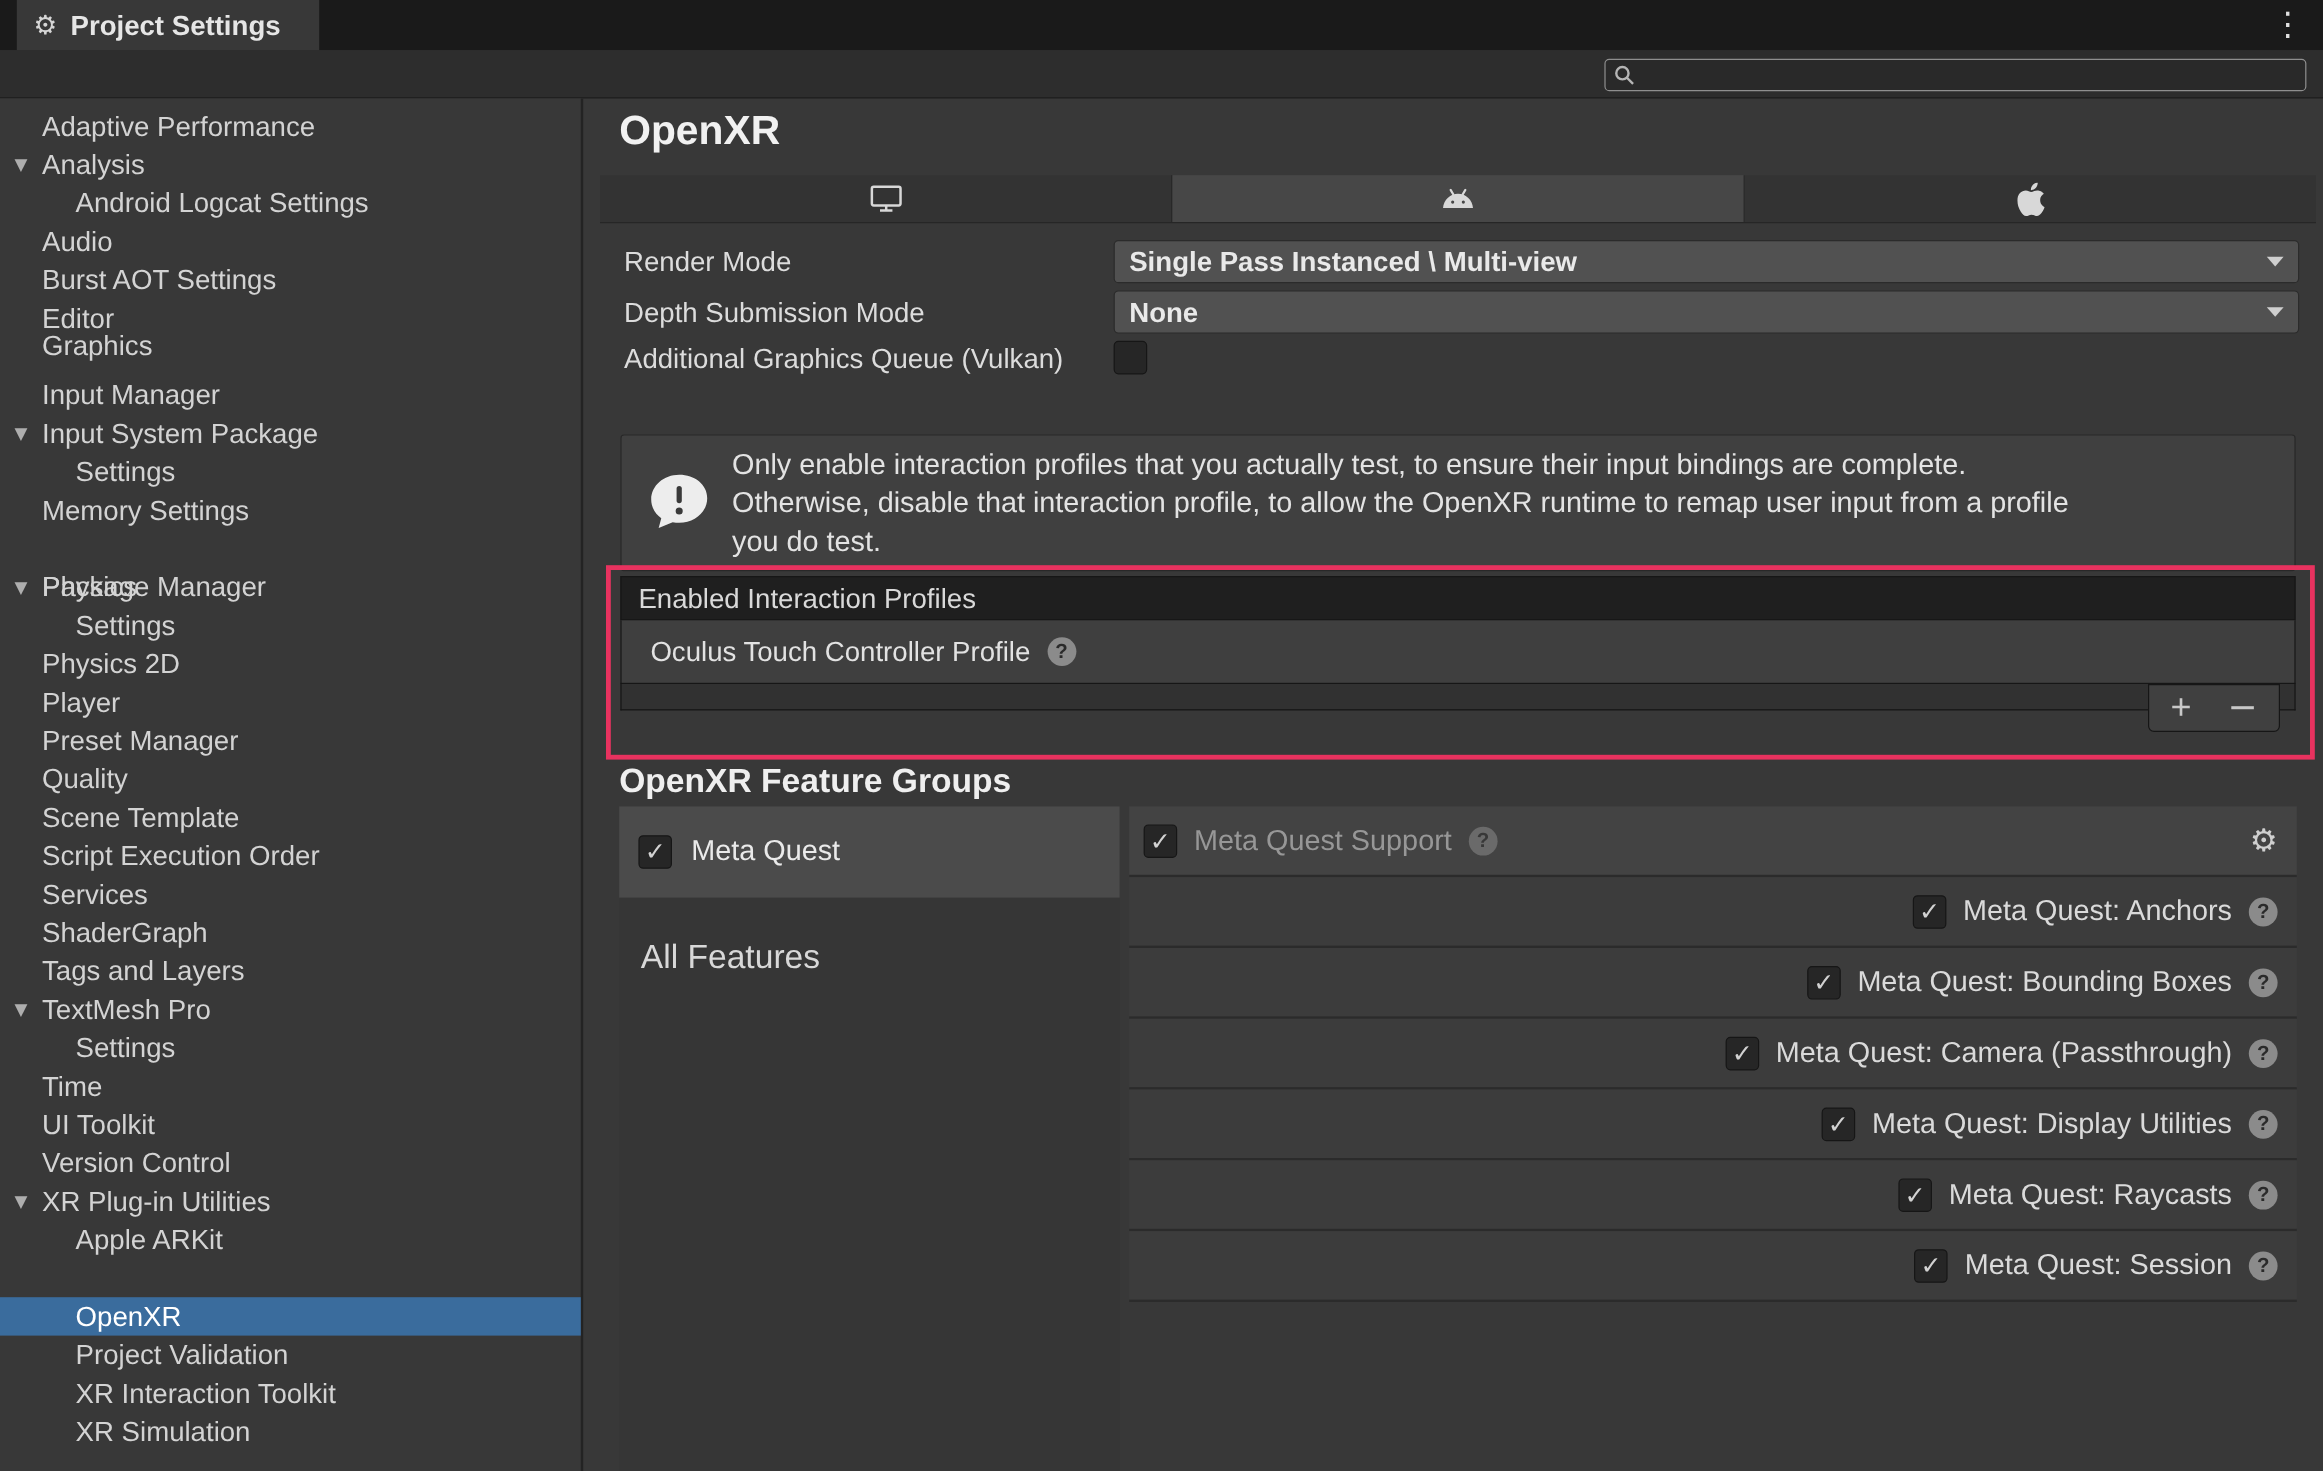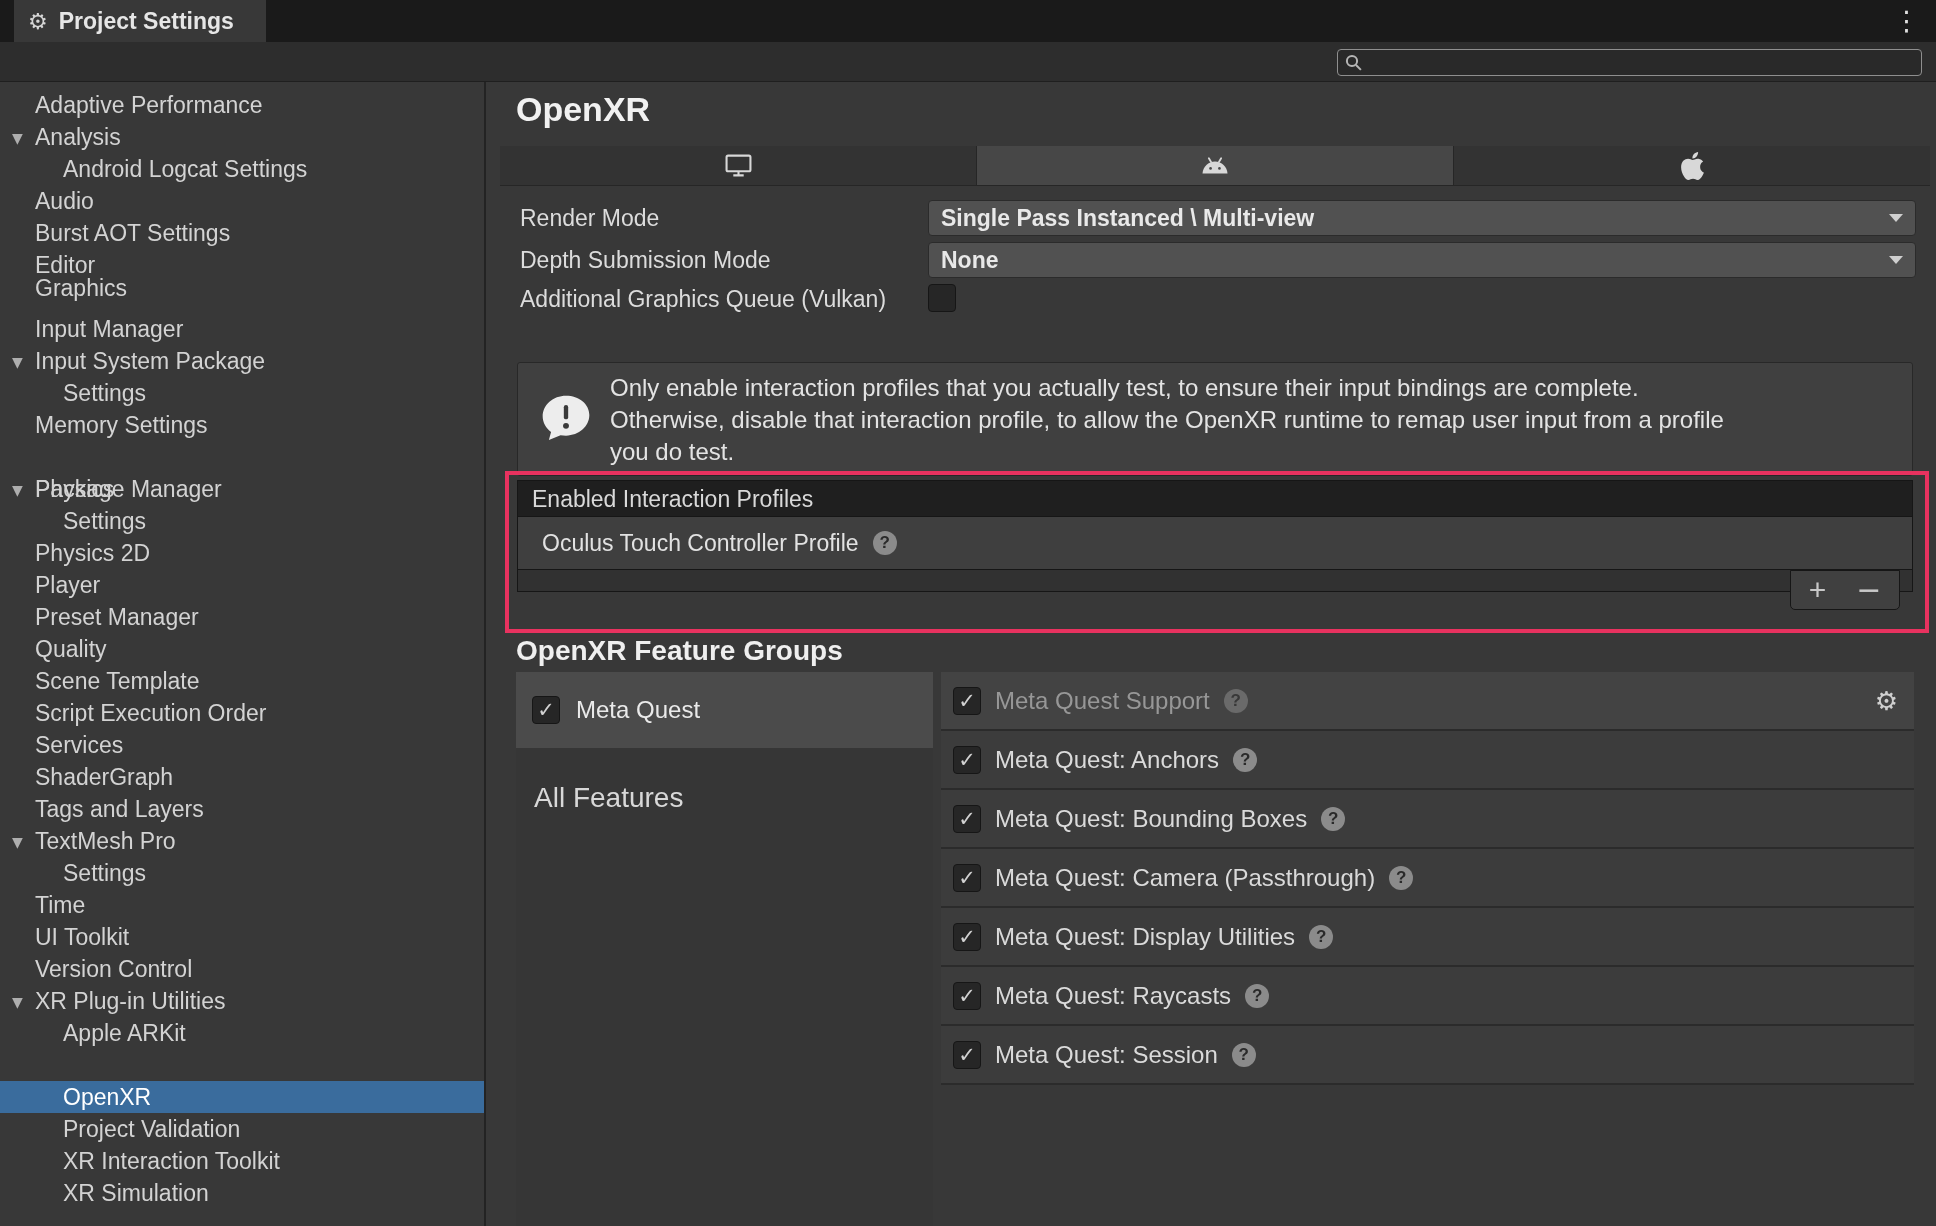--- a/index.html
+++ b/index.html
@@ -90,7 +90,7 @@
 
   .feat-col{position:absolute;left:941px;top:672px;width:973px;}
   .feat-row{height:59px;background:#3c3c3c;border-bottom:2px solid #2b2b2b;display:flex;
-            align-items:center;padding:0 16px 0 12px;box-sizing:border-box;}
+            align-items:center;padding:0 16px 0 12px;box-sizing:border-box;justify-content:flex-end;}
   .feat-row.first{background:#434343;}
   .feat-row .cb{margin-right:14px;}
   .feat-label{font-size:24px;color:#dadada;white-space:nowrap;}

